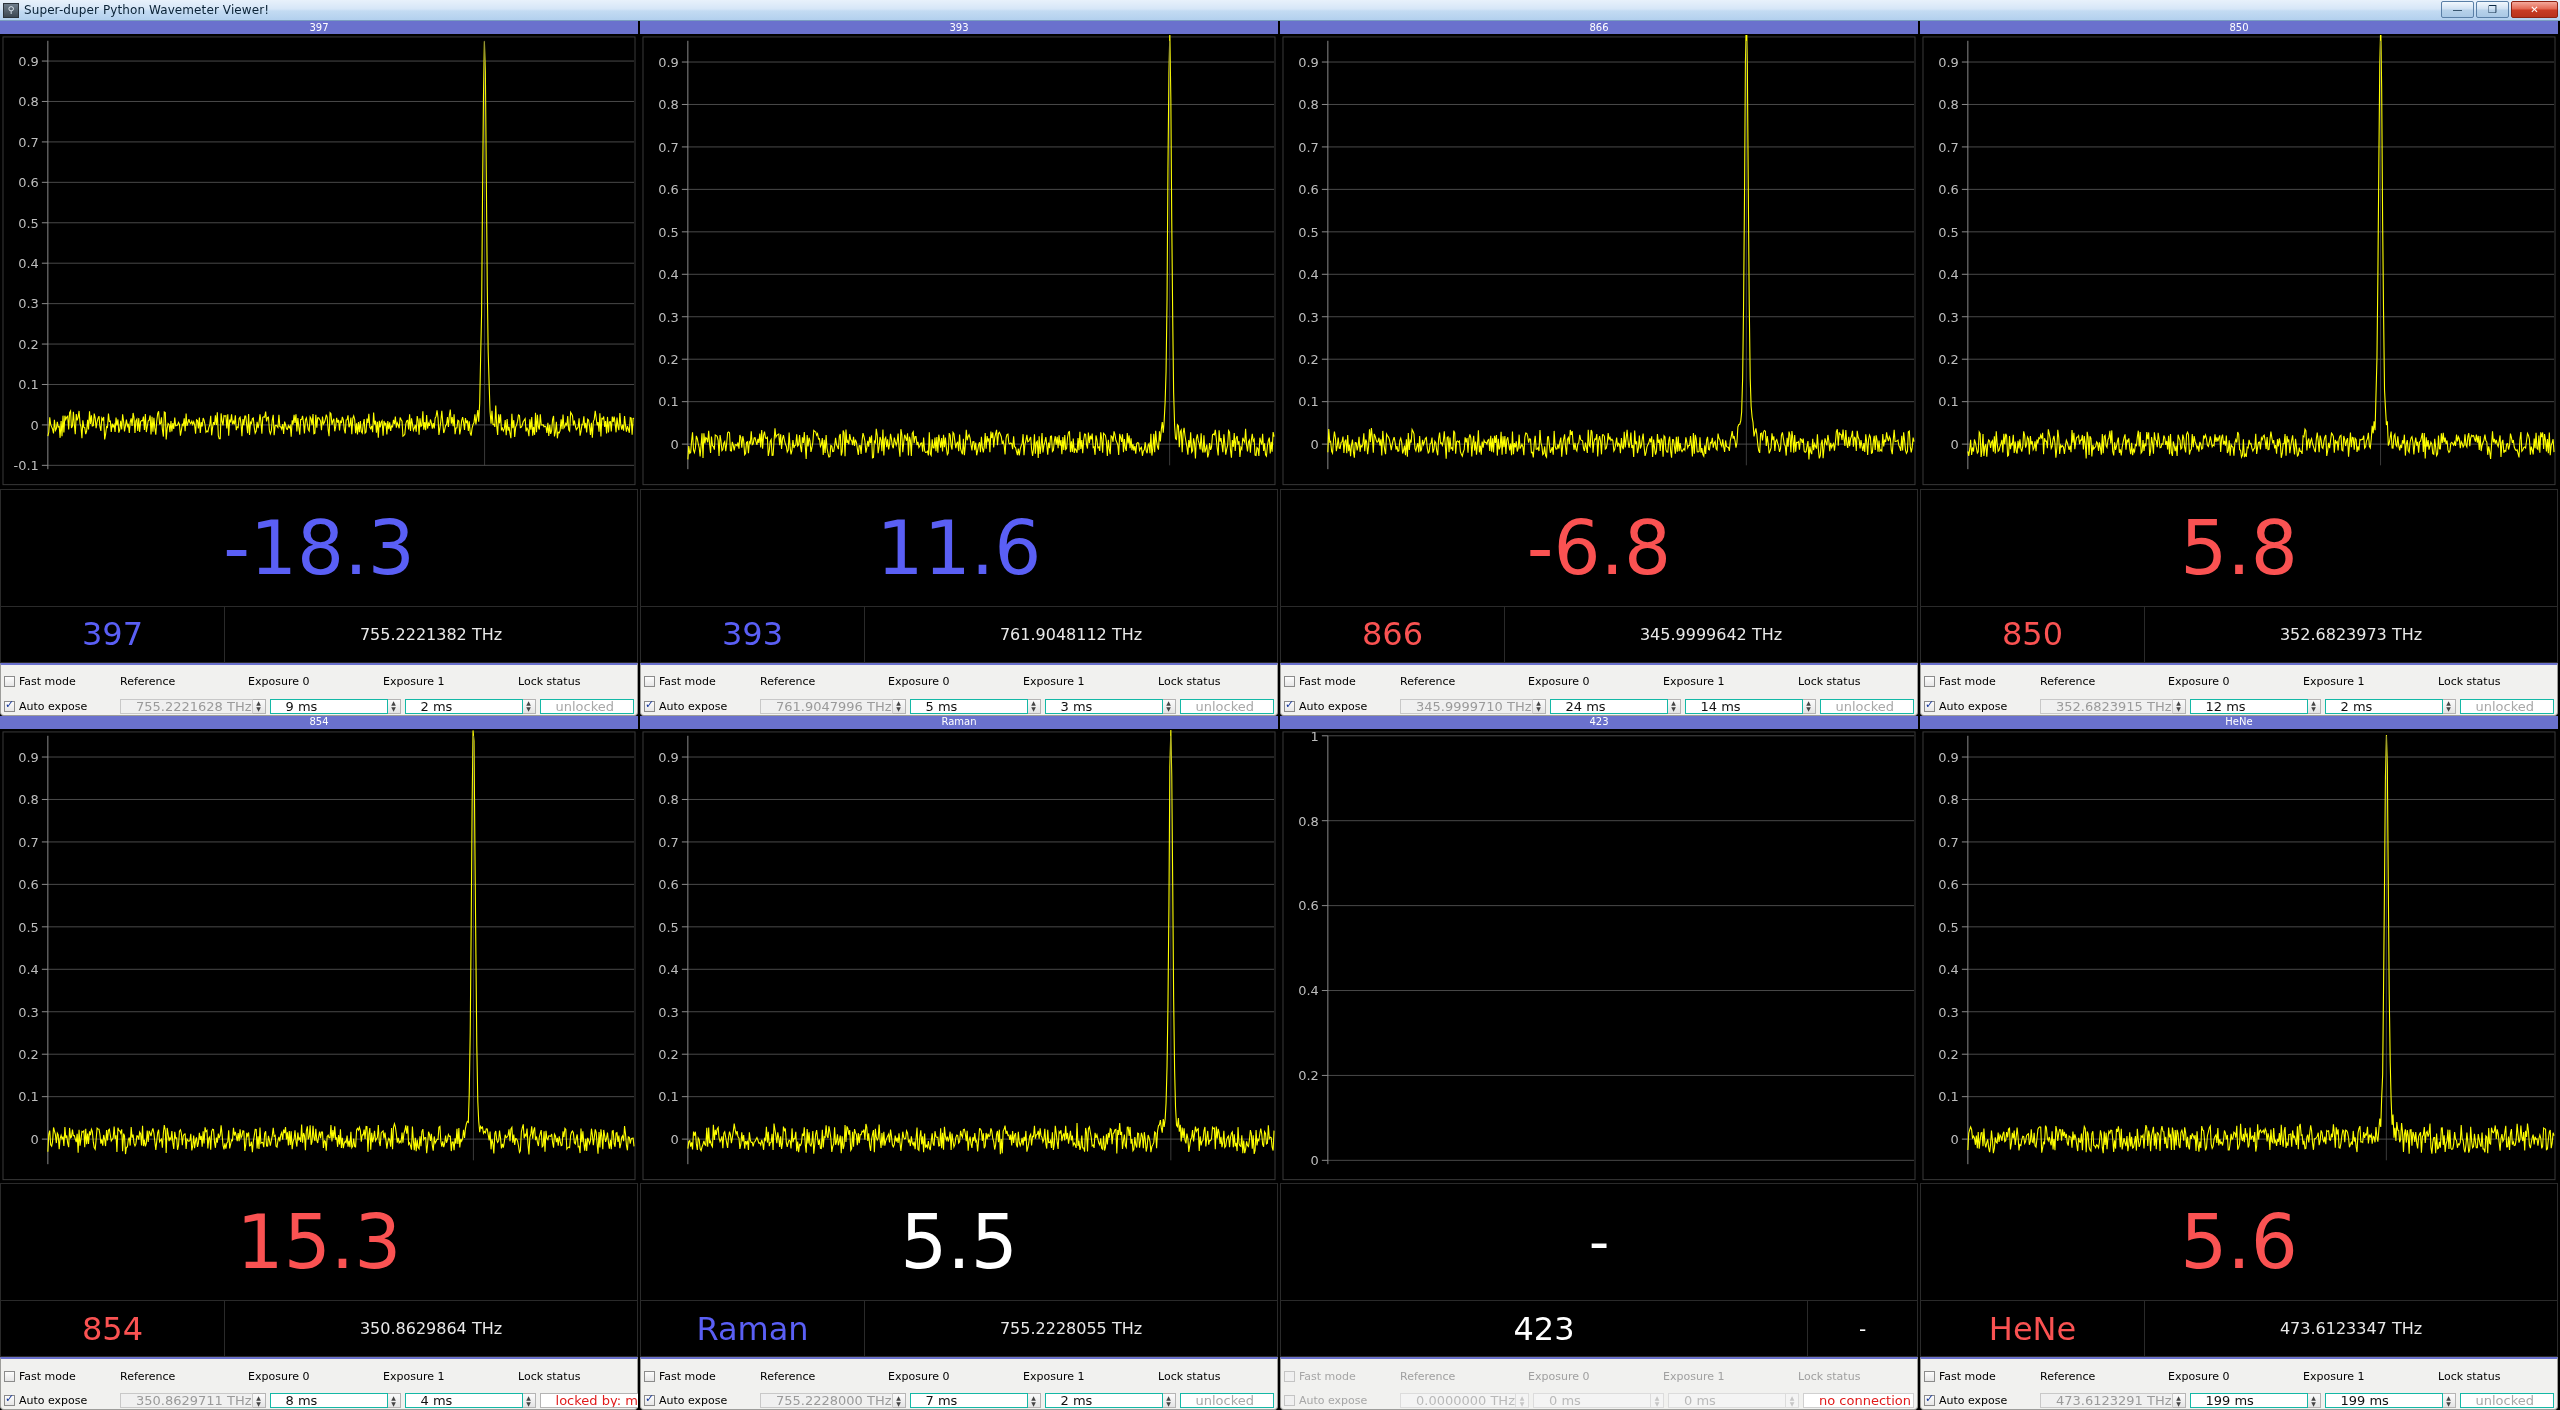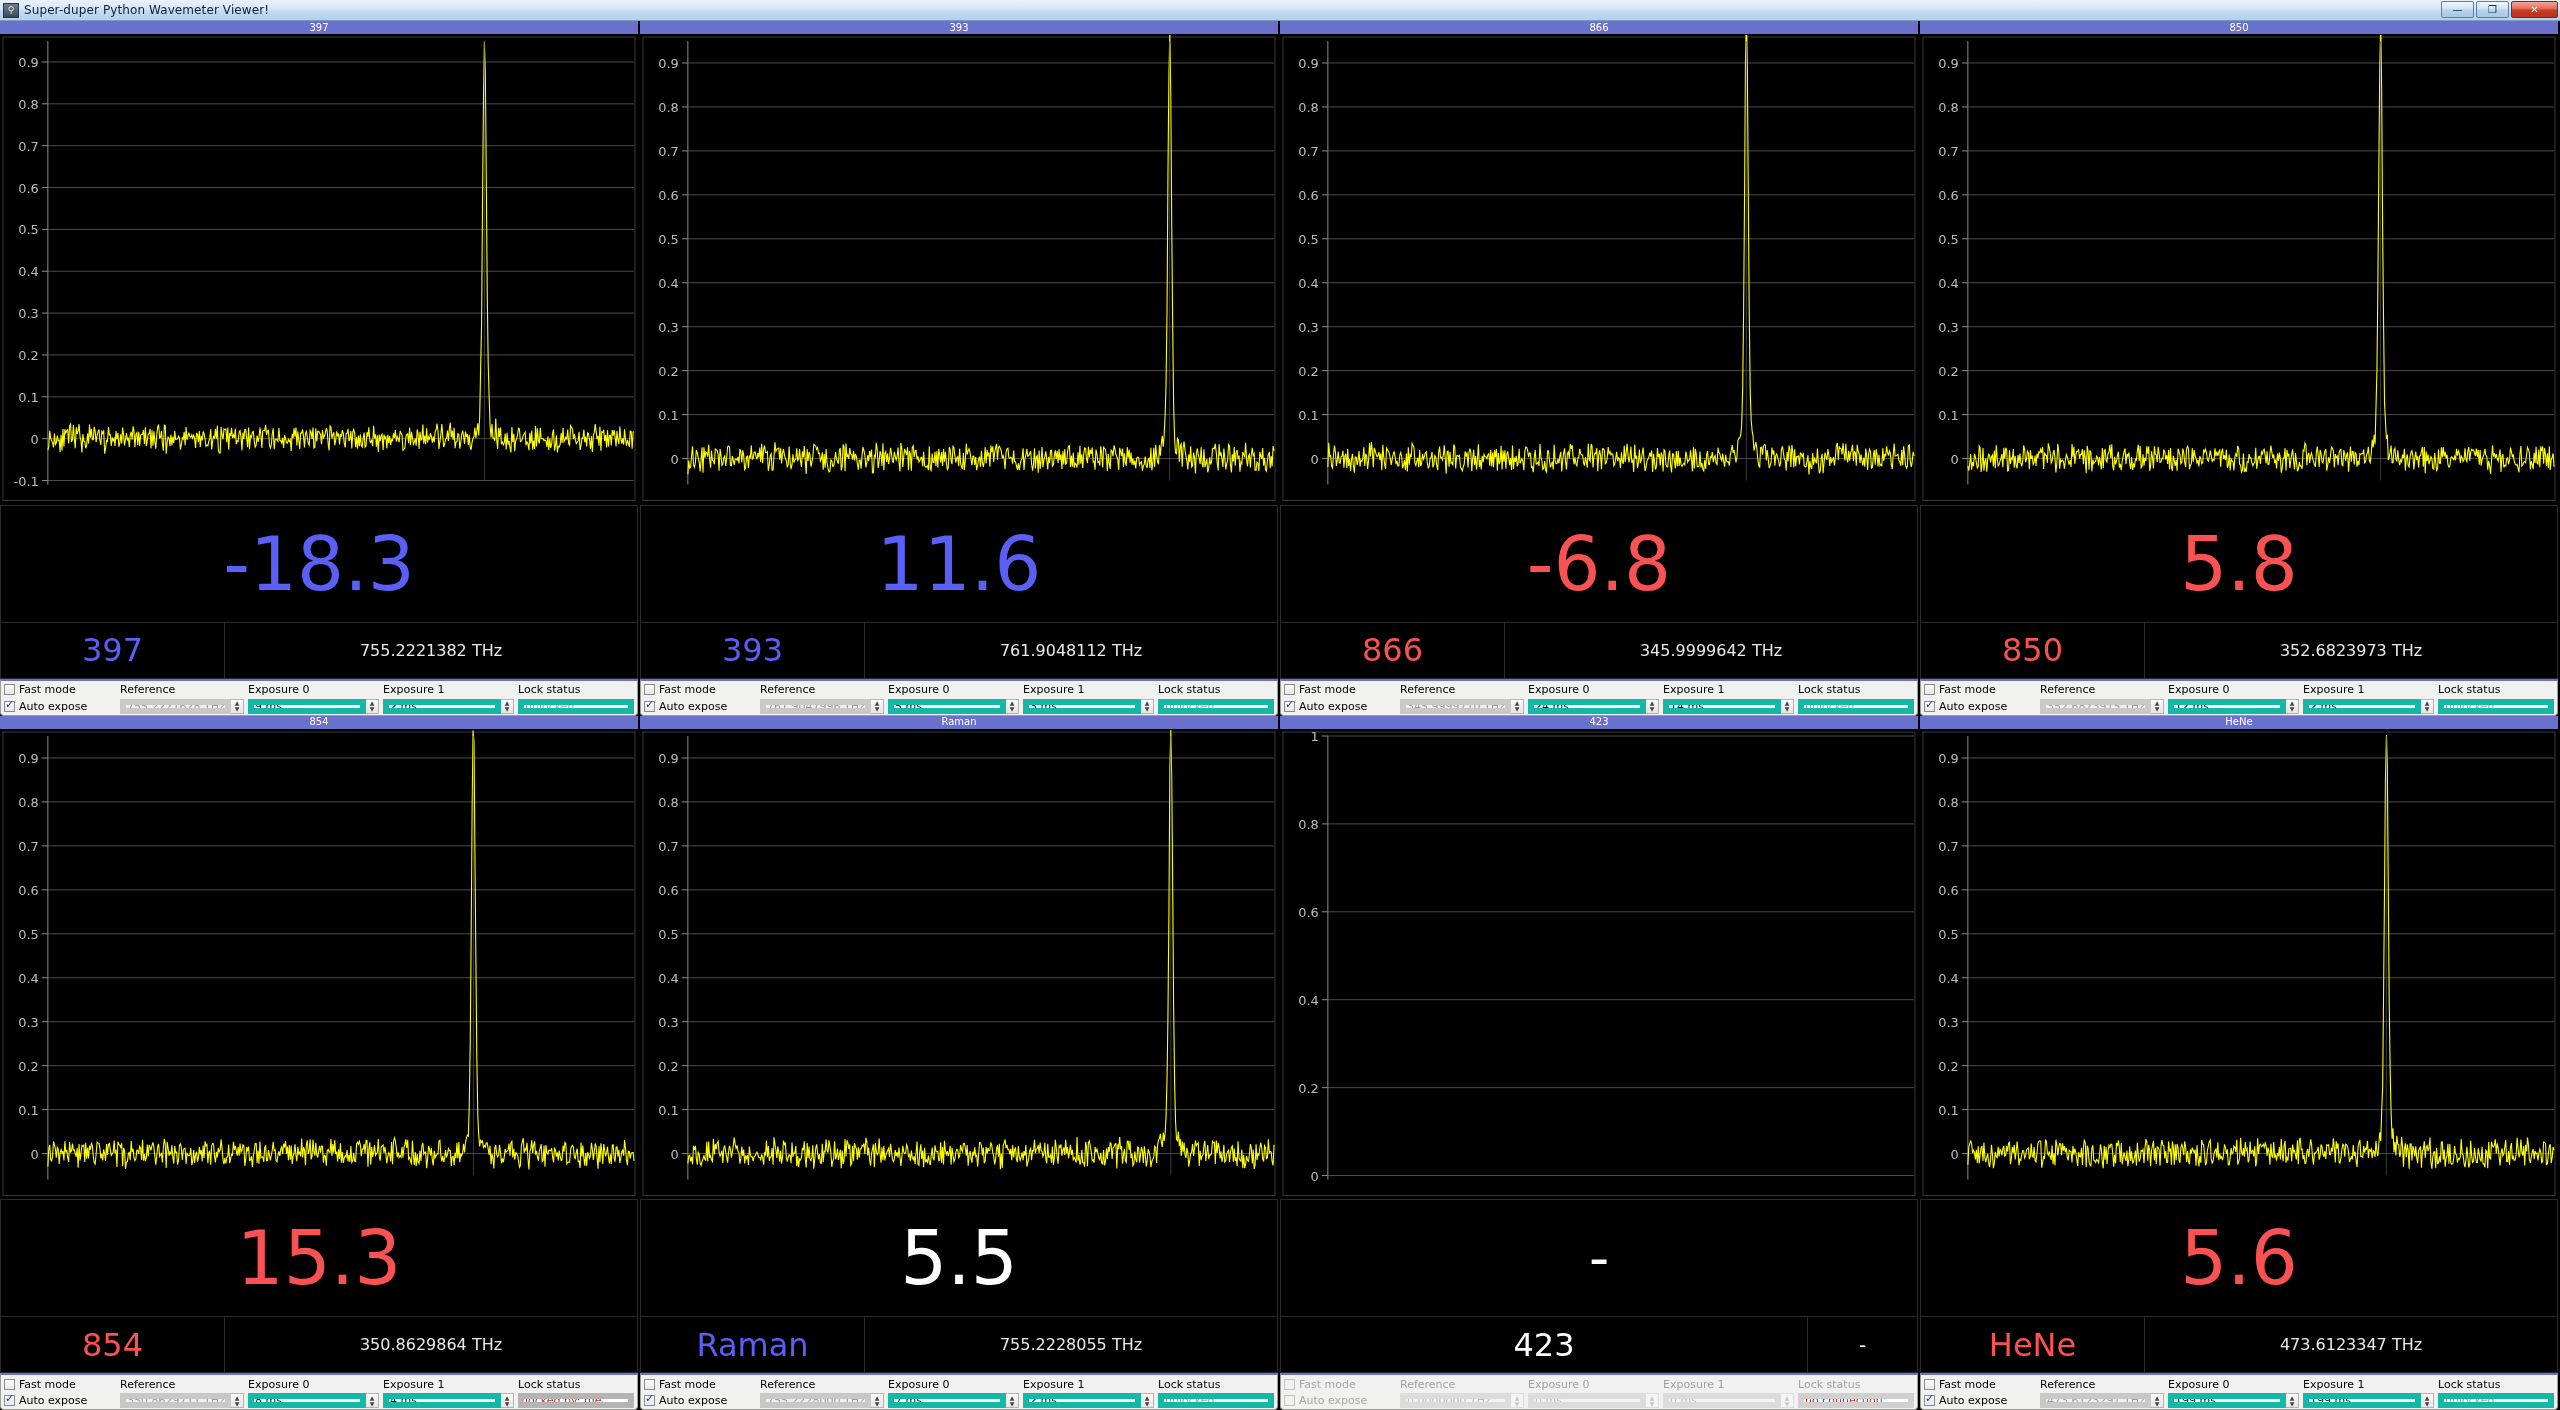--- a/index.html
+++ b/index.html
@@ -109,7 +109,7 @@
     display: flex; flex-direction: column;
   }
   .ctl-head, .ctl-body { display: flex; align-items: center; height: 17px; }
-  .ctl-head { height: 16px; }
+  .ctl-head { height: 32px; }
   .c-check { flex: 0 0 116px; display: flex; align-items: center; gap: 4px; }
   .c-ref   { flex: 0 0 128px; }
   .c-e0    { flex: 0 0 135px; }

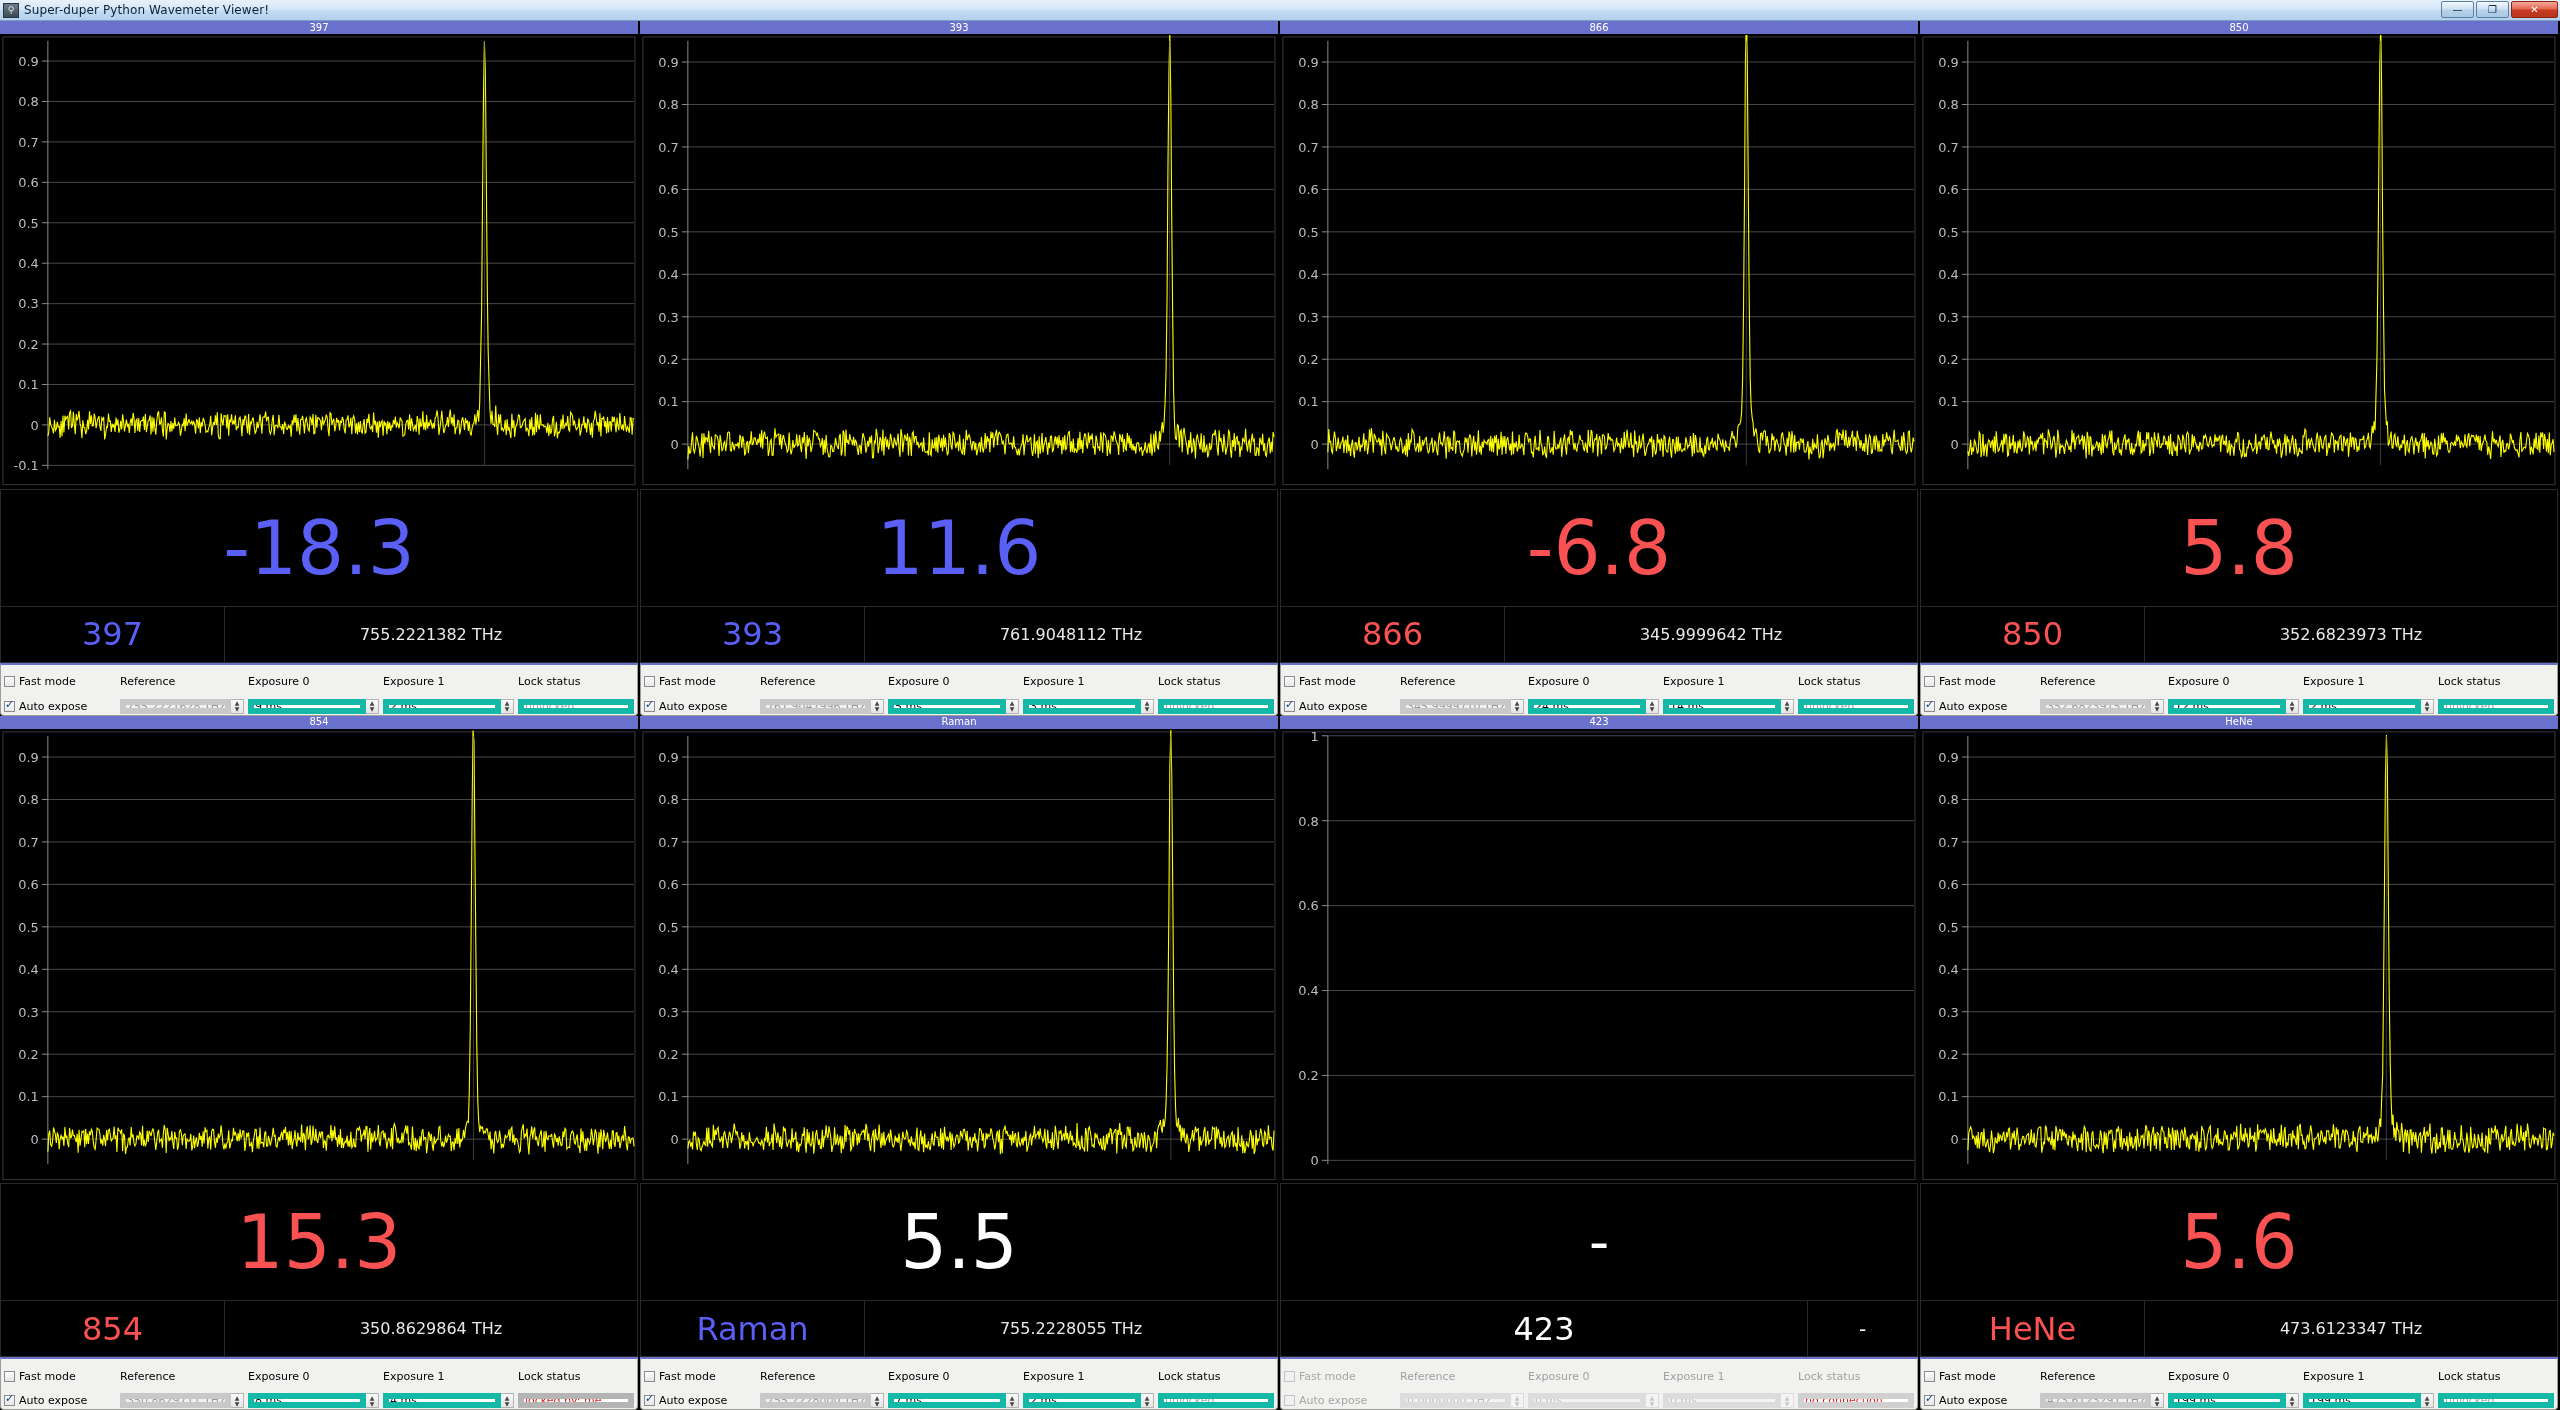--- a/index.html
+++ b/index.html
@@ -134,8 +134,8 @@
 
   .field {
     height: 15px; display: flex; align-items: center;
-    border: 6px solid #14b8a6; background: #fff;
-    font-size: 11px; padding-left: 1px; color: #111;
+    border: 1px solid #14b8a6; background: #fff;
+    font-size: 13px; padding-left: 15px; color: #111;
     white-space: nowrap; overflow: hidden;
   }
   .field.ro { background: #f0f0f0; color: #9a9a9a; border-color: #c8c8c8; }

